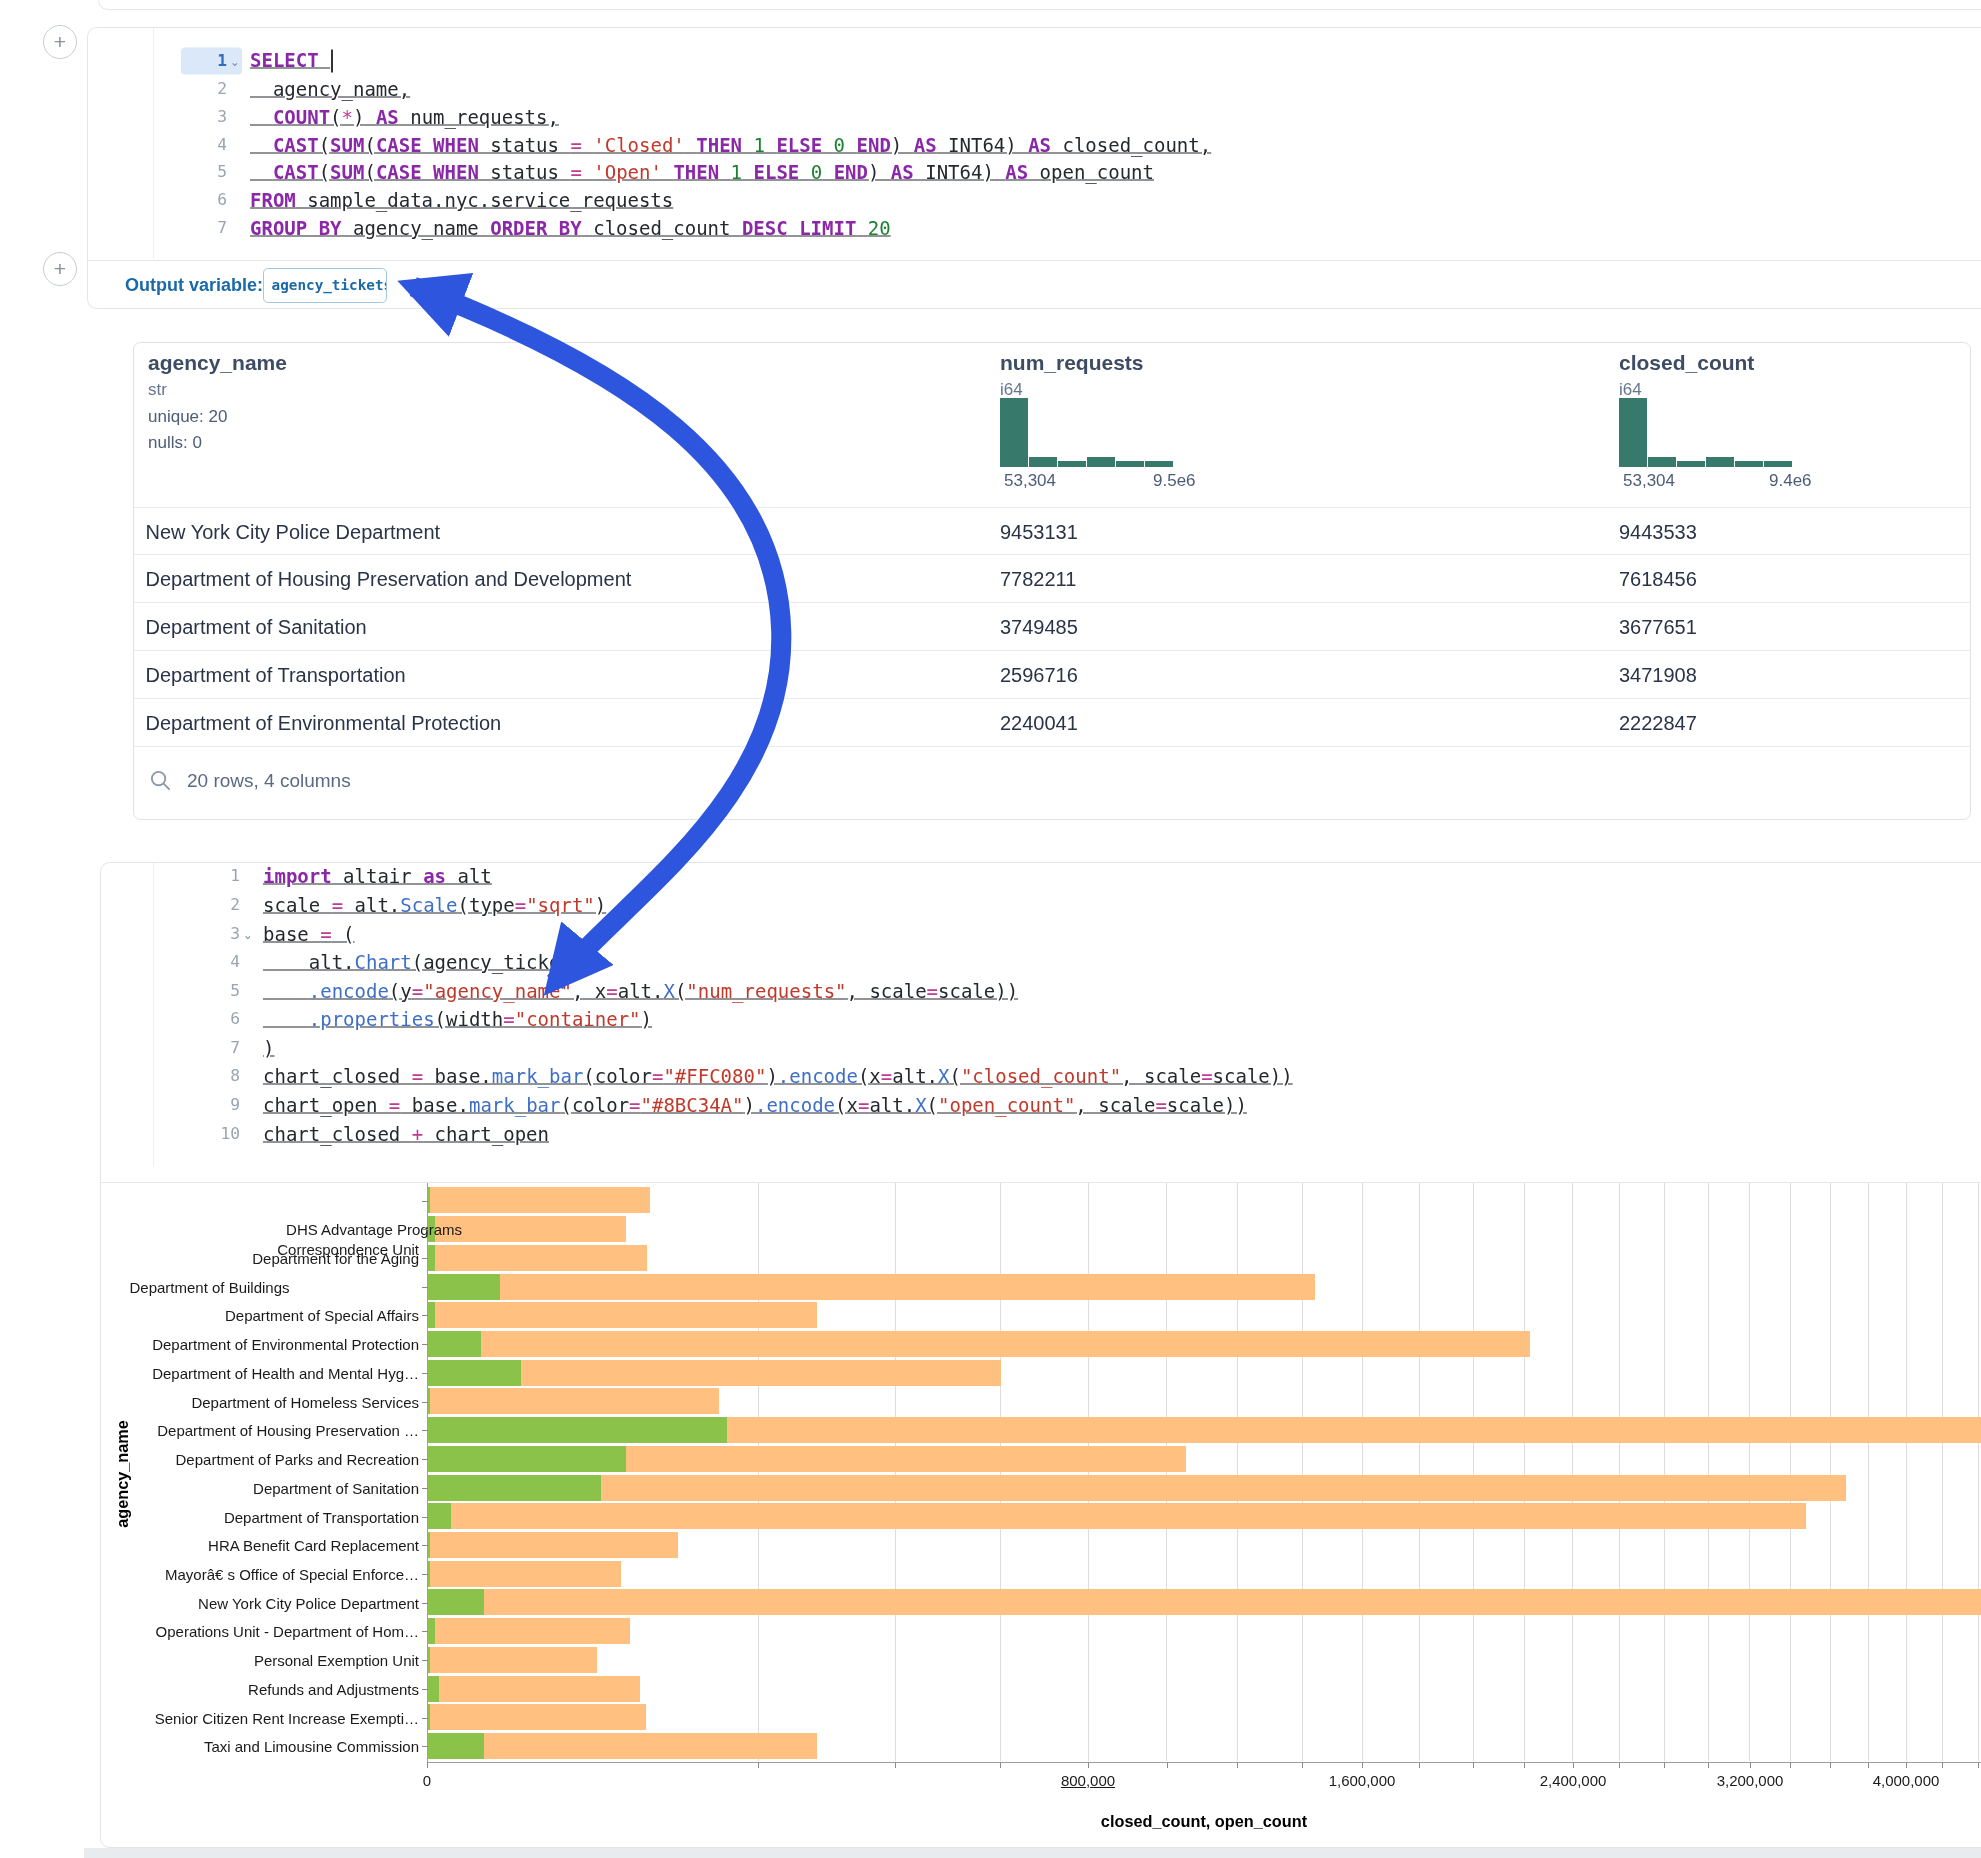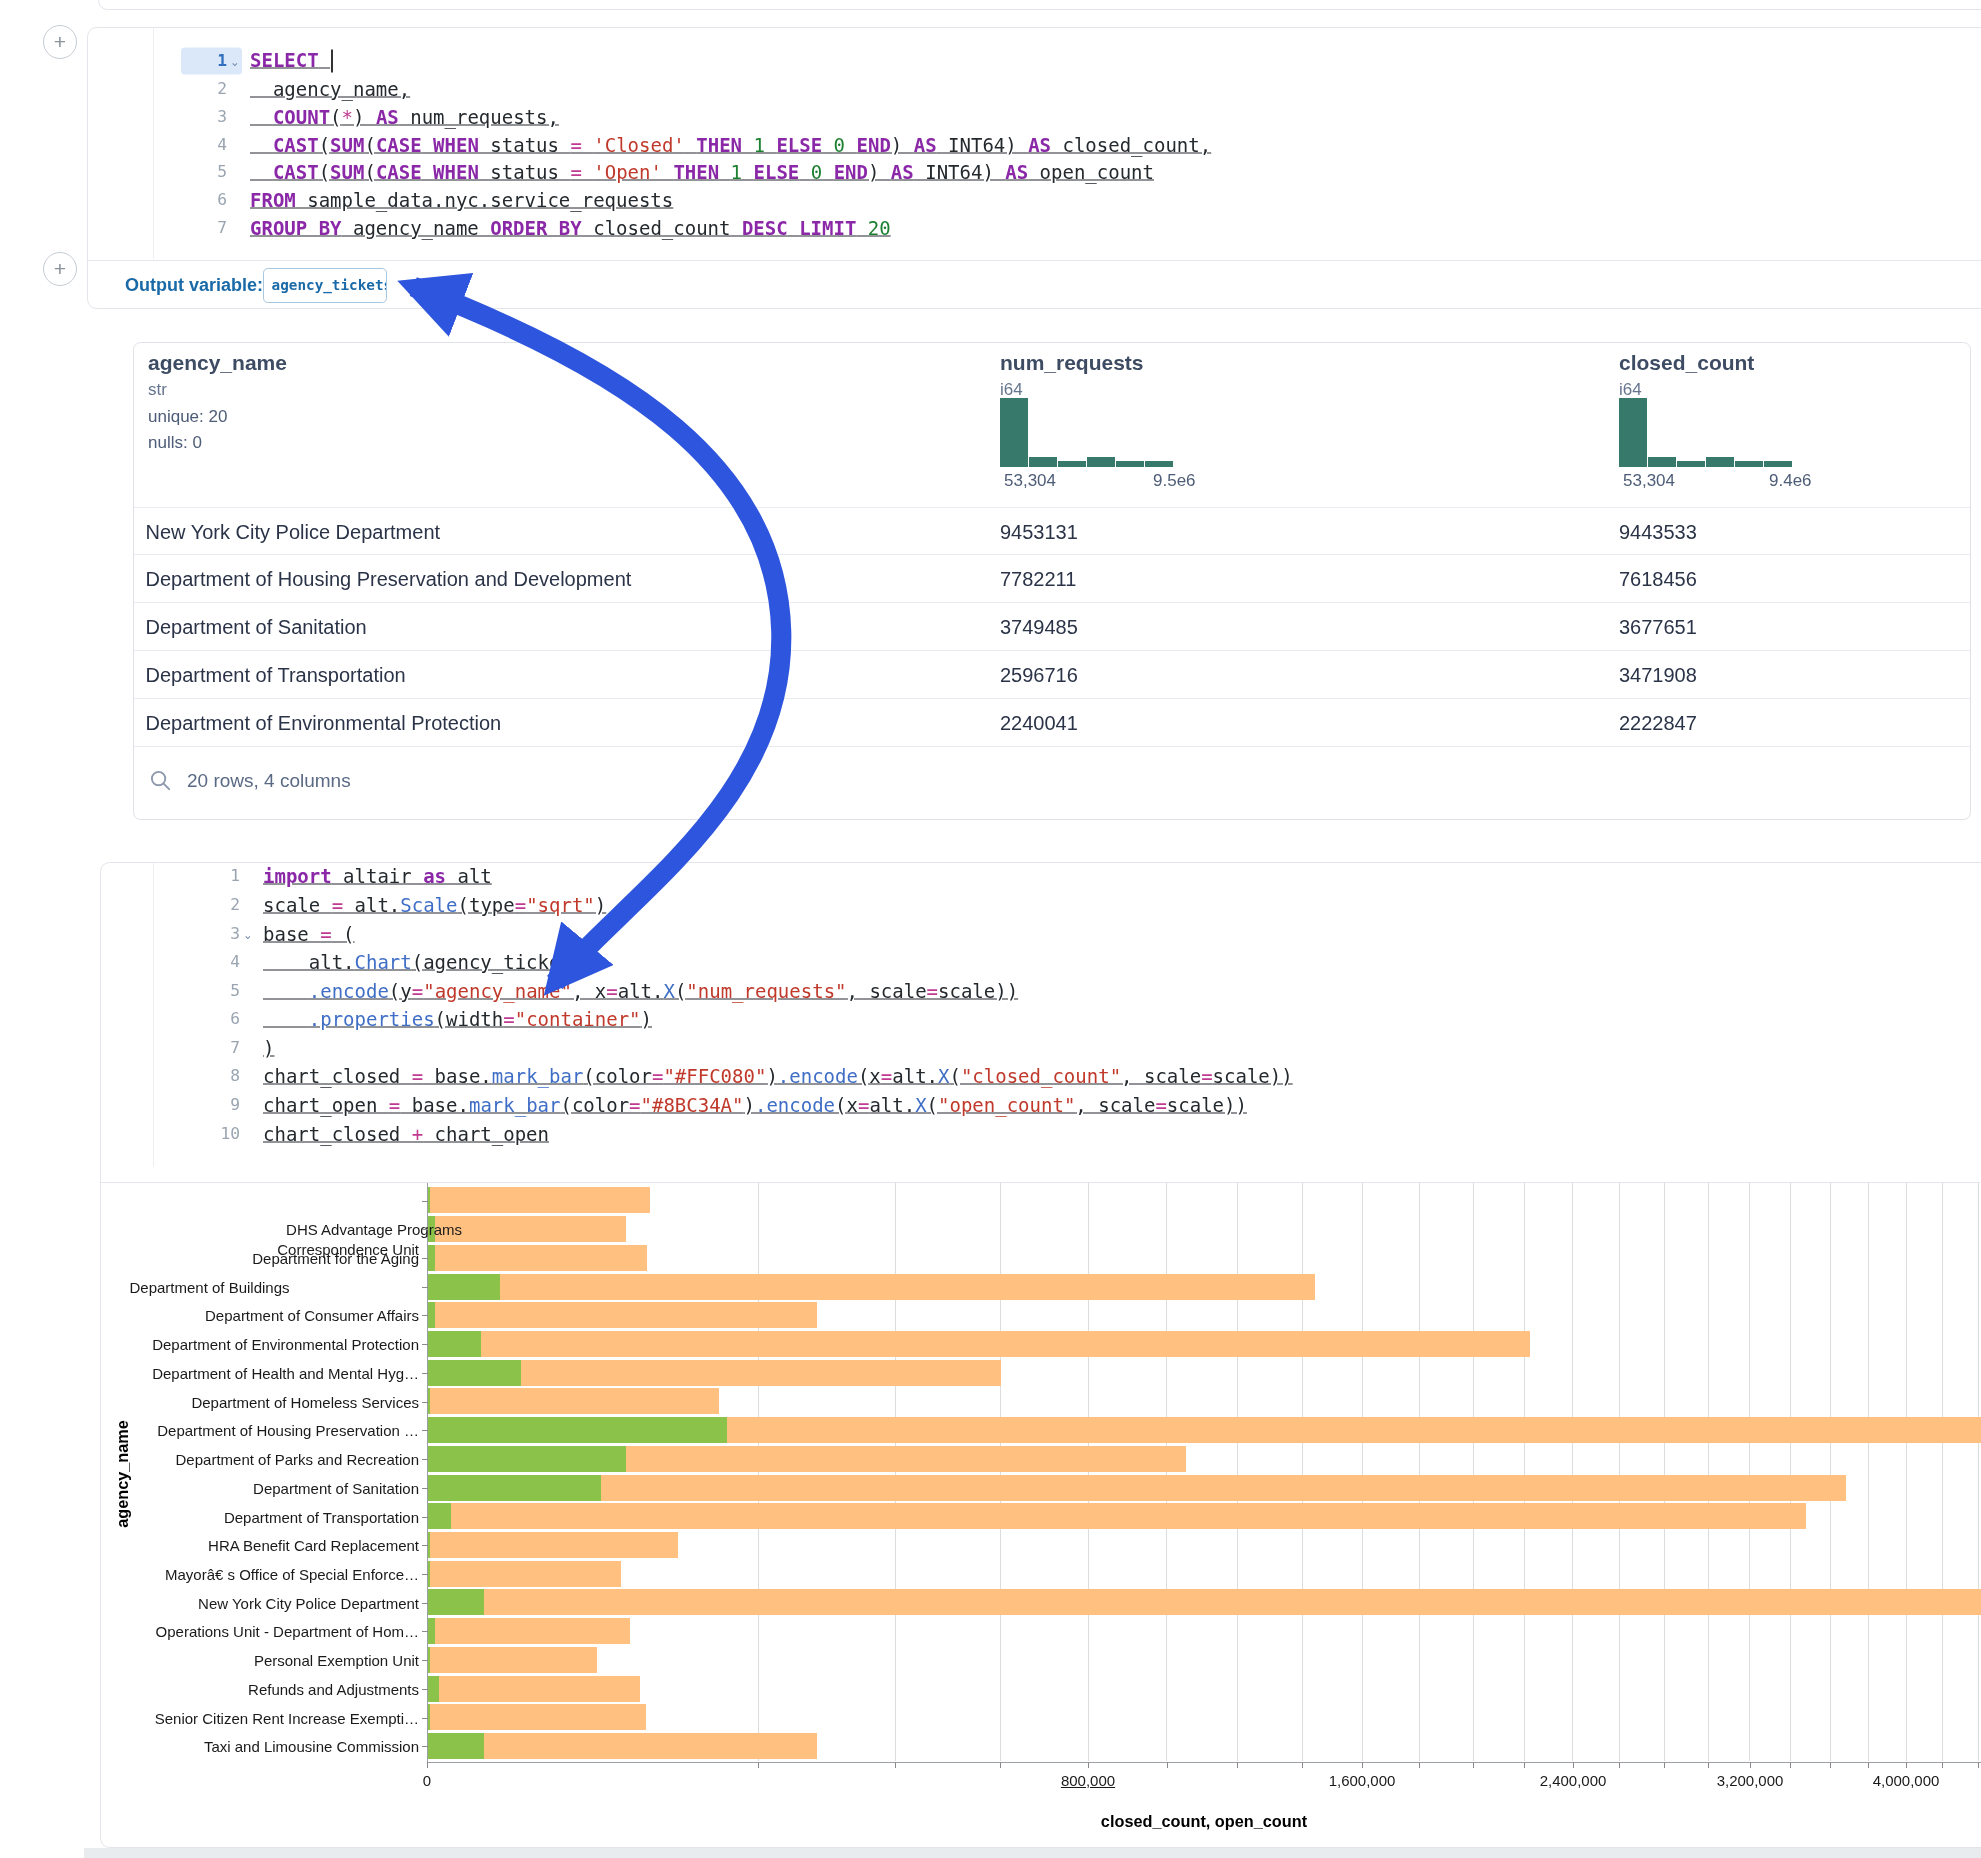--- a/index.html
+++ b/index.html
@@ -258,7 +258,7 @@
         <div class="ytick" style="left:422px;top:1258px;"></div>
         <div class="ylab" style="left:0;top:1287px;width:419px;text-align:center;">Department of Buildings</div>
         <div class="ytick" style="left:422px;top:1287px;"></div>
-        <div class="ylab" style="left:0;top:1315px;width:419px;">Department of Consumer Affairs</div>
+        <div class="ylab" style="left:0;top:1315px;width:419px;">Department of Special Affairs</div>
         <div class="ytick" style="left:422px;top:1315px;"></div>
         <div class="ylab" style="left:0;top:1344px;width:419px;">Department of Environmental Protection</div>
         <div class="ytick" style="left:422px;top:1344px;"></div>

